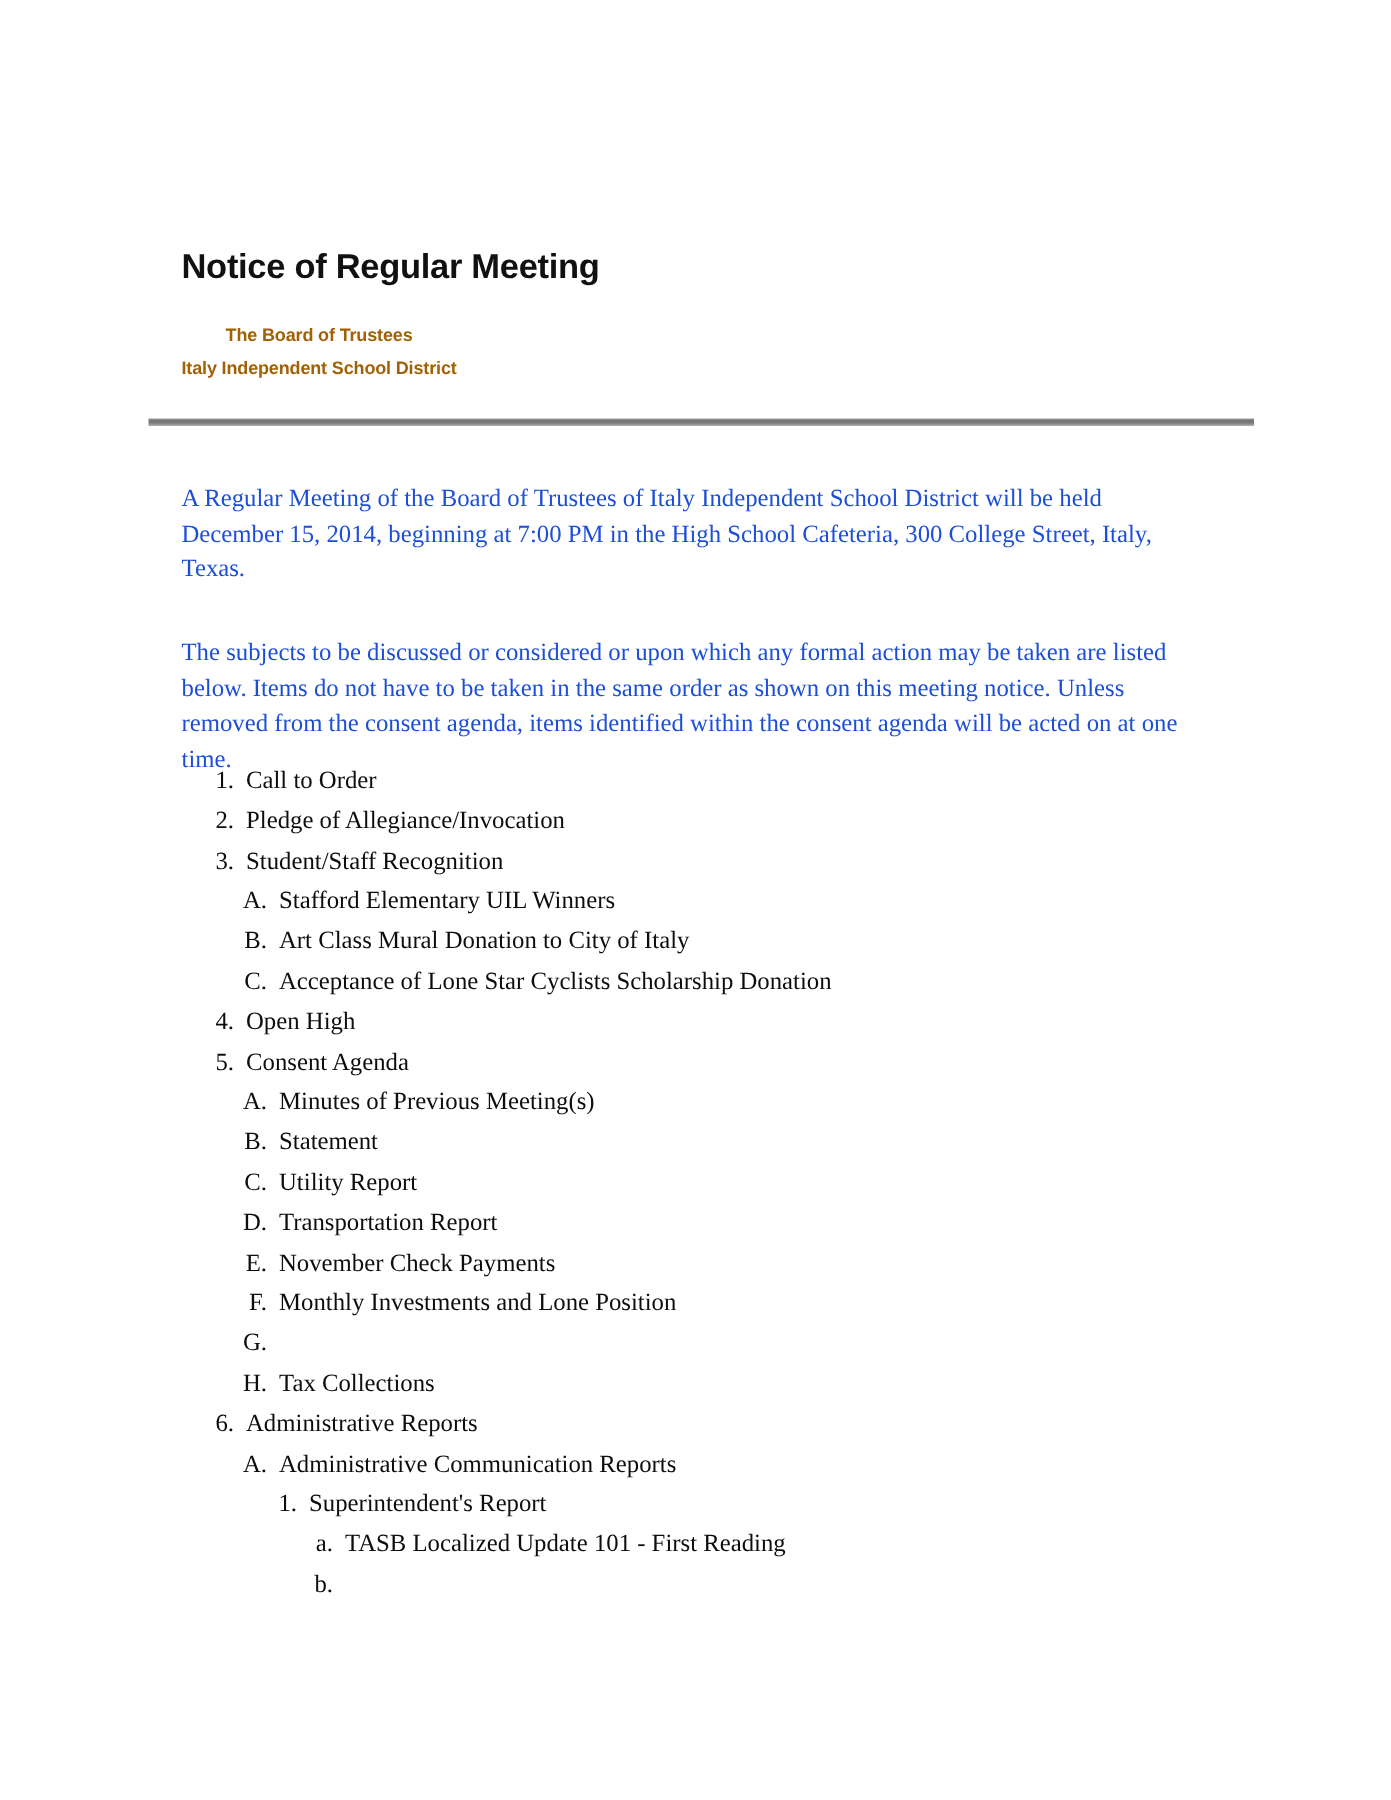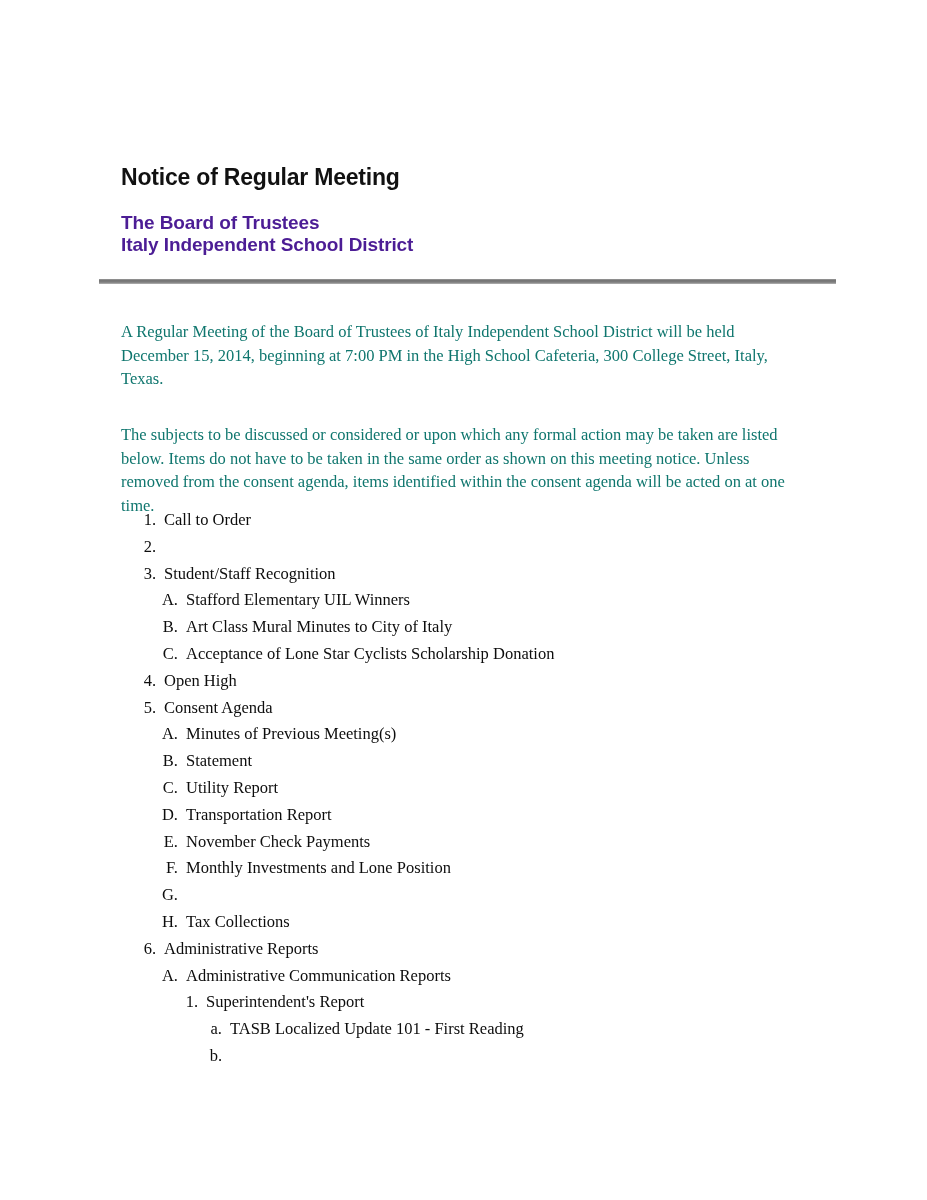--- a/index.html
+++ b/index.html
@@ -42,10 +42,11 @@
     top: 212px;
     font-family: "Liberation Sans", sans-serif;
     font-weight: bold;
-    font-size: 19px;
+    font-size: 12px;
     line-height: 22px;
     letter-spacing: -0.1px;
-    color: #4c1d95;
+    color: #a16207;
+    text-align: center;
   }
   .subtitle-block div { white-space: nowrap; }
 

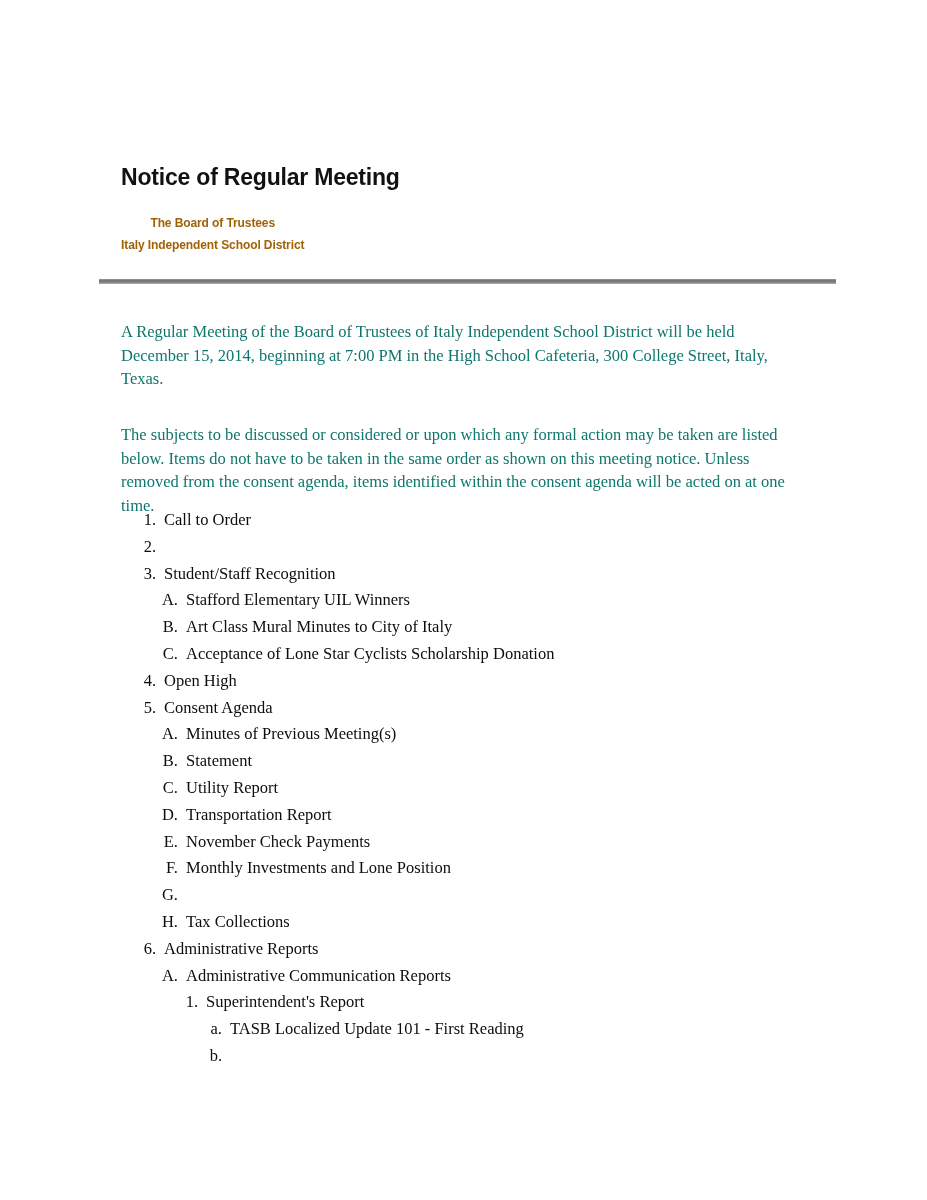--- a/index.html
+++ b/index.html
@@ -72,7 +72,7 @@
     font-family: "Liberation Serif", serif;
     font-size: 16.5px;
     line-height: 23.5px;
-    color: #0f766e;
+    color: #1d4ed8;
     text-align: left;
   }
   .para-1 { top: 320px; }

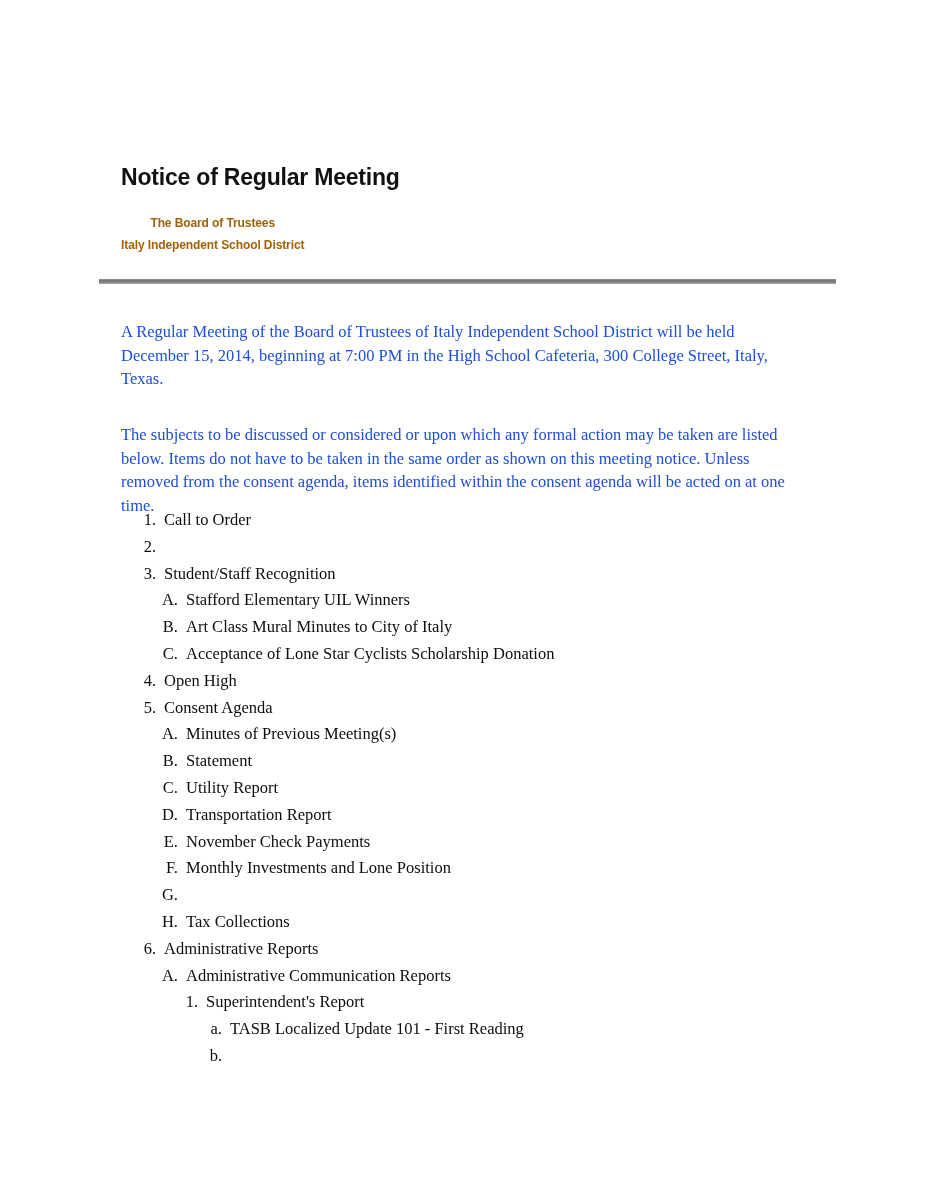--- a/index.html
+++ b/index.html
@@ -143,6 +143,7 @@
       </div>
       <div class="agenda-row lvl-1">
         <span class="marker">2.</span>
+        <span class="label">Pledge of Allegiance/Invocation</span>
       </div>
       <div class="agenda-row lvl-1">
         <span class="marker">3.</span>

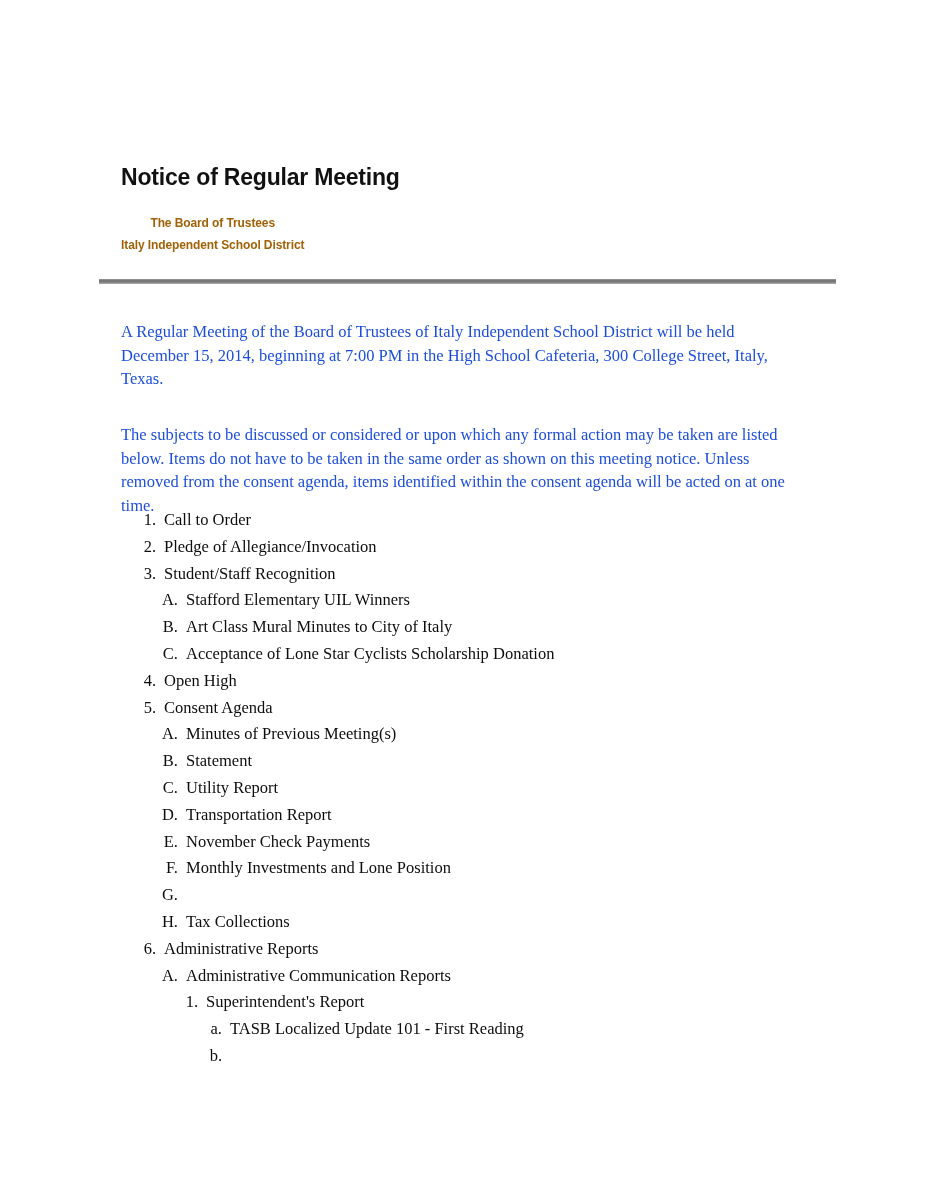--- a/index.html
+++ b/index.html
@@ -155,7 +155,7 @@
       </div>
       <div class="agenda-row lvl-2">
         <span class="marker">B.</span>
-        <span class="label">Art Class Mural Minutes to City of Italy</span>
+        <span class="label">Art Class Mural Donation to City of Italy</span>
       </div>
       <div class="agenda-row lvl-2">
         <span class="marker">C.</span>

